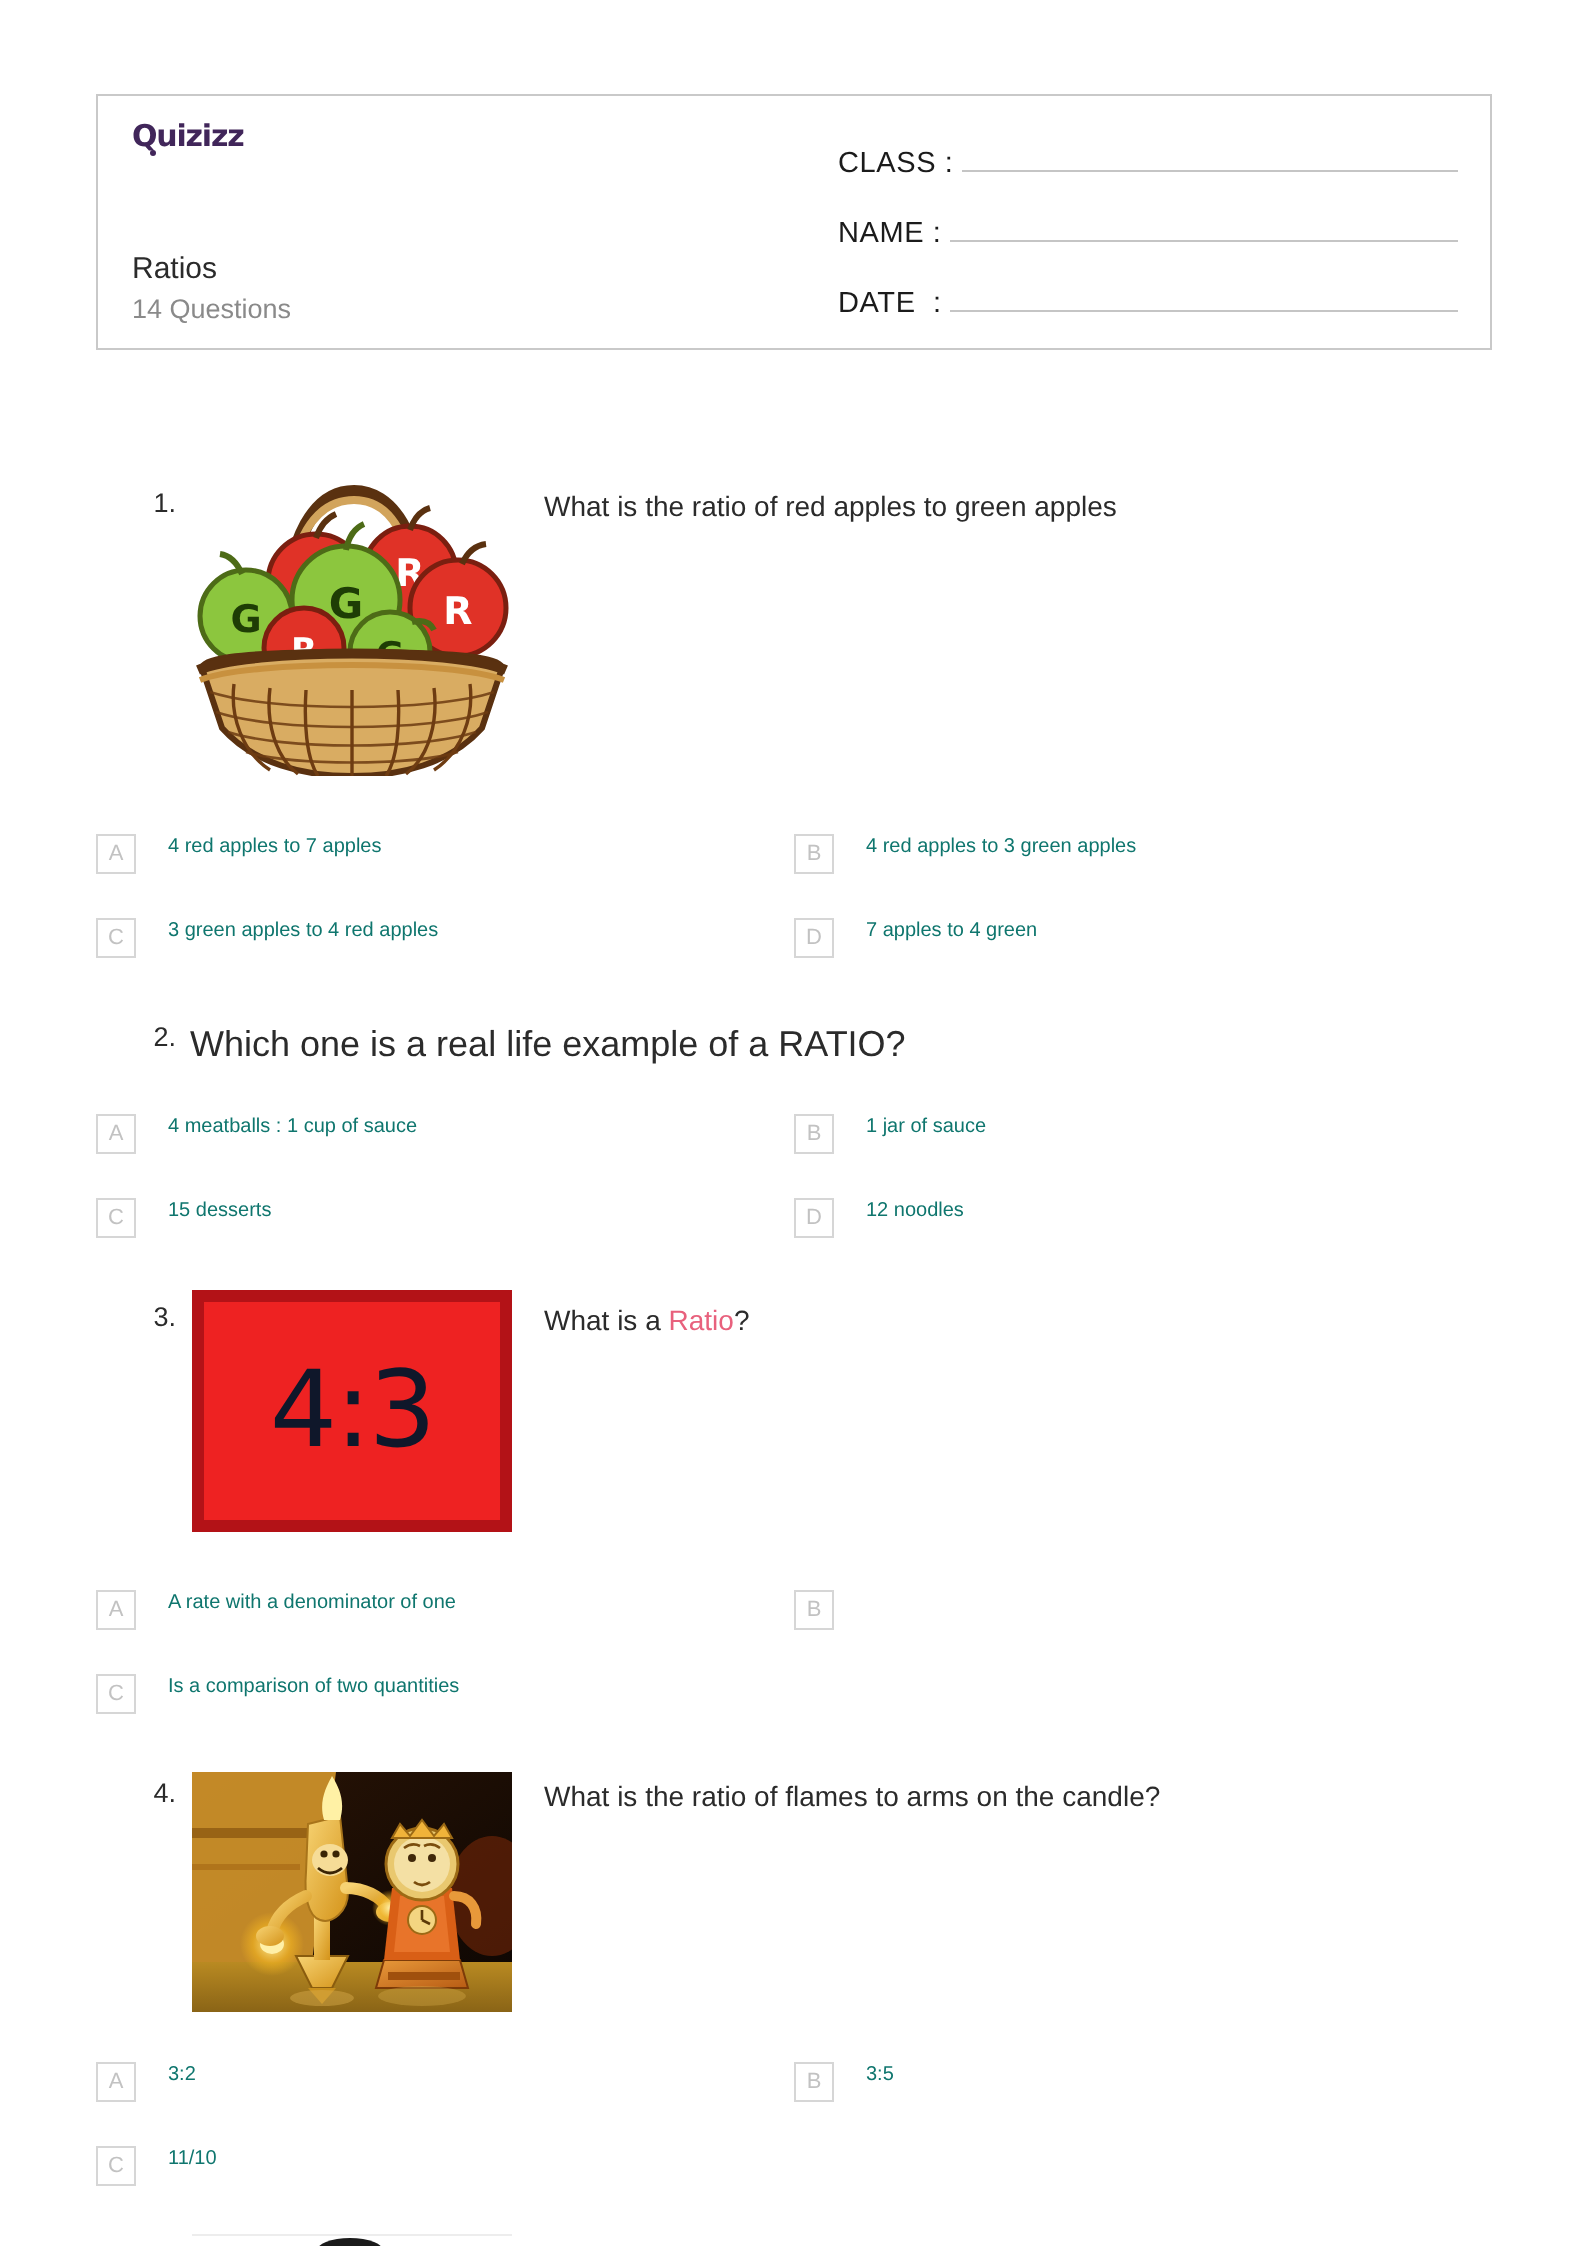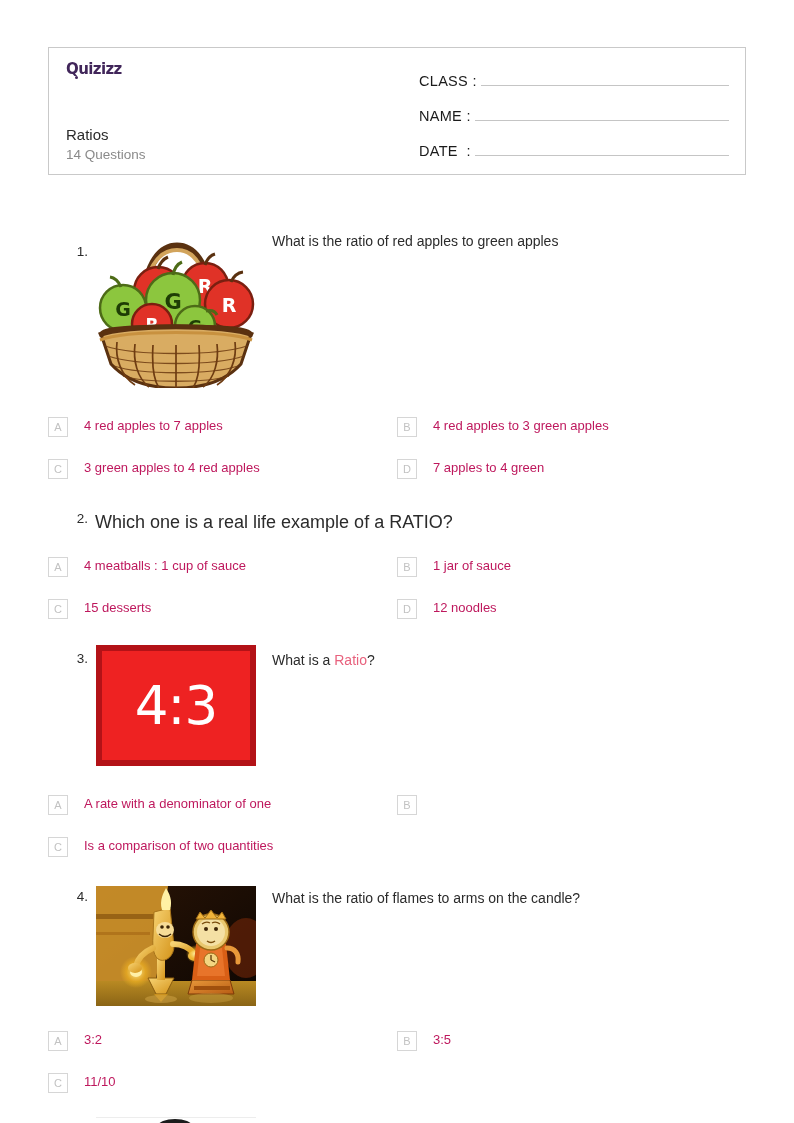--- a/index.html
+++ b/index.html
@@ -261,7 +261,7 @@
 
   <div class="q-block">
     <div class="q-num" style="top:244px">1.</div>
-    <div class="q-text" style="top:232px">What is the ratio of red apples to green apples</div>
+    <div class="q-text" style="top:244px">What is the ratio of red apples to green apples</div>
 
     <div class="art-apples">
       <svg width="162" height="150" viewBox="0 0 162 150" xmlns="http://www.w3.org/2000/svg">

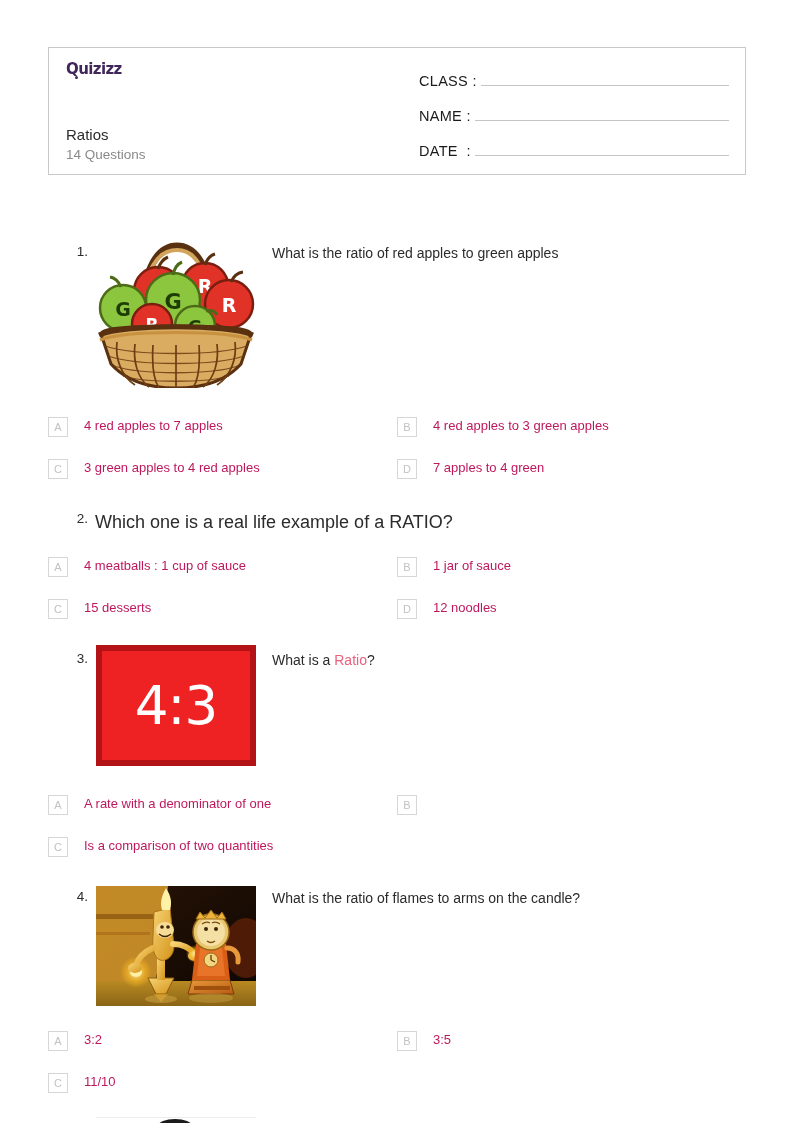--- a/index.html
+++ b/index.html
@@ -151,8 +151,8 @@
   }
   .opt-text {
     margin-left: 16px;
-    font-size: 13px;
-    color: #be185d;
+    font-size: 10px;
+    color: #0f766e;
     line-height: 1.35;
     white-space: nowrap;
   }

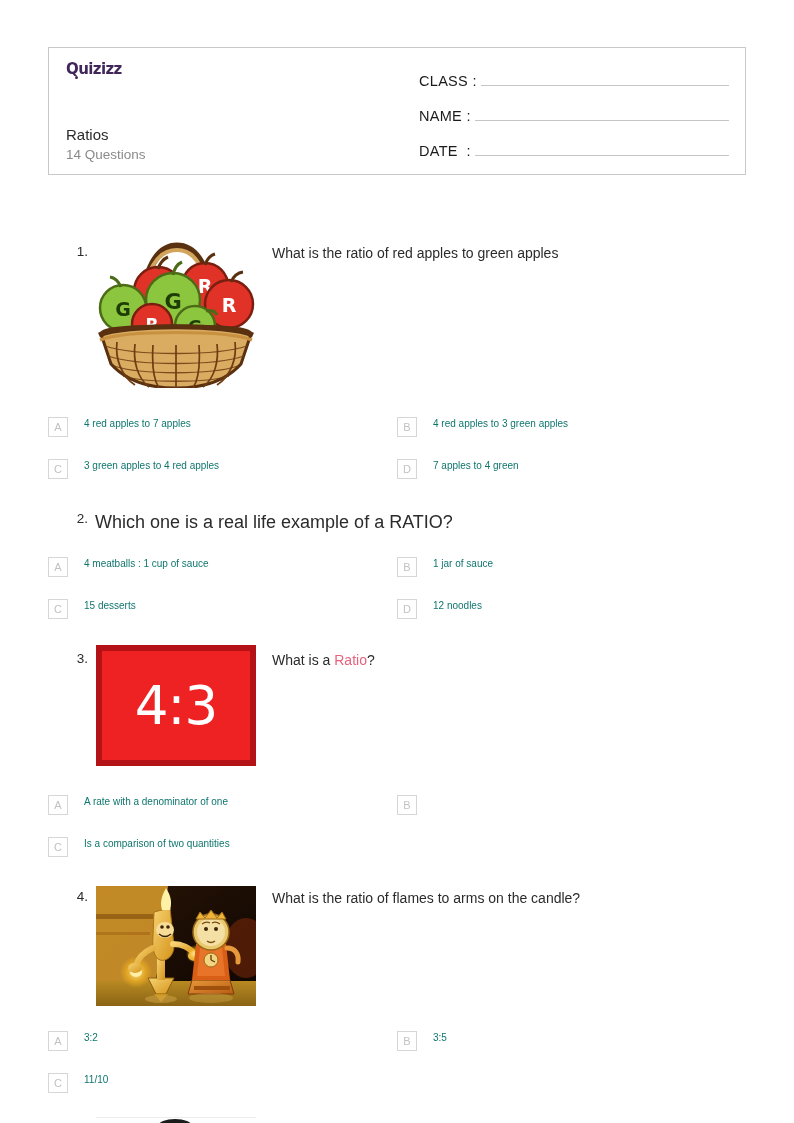--- a/index.html
+++ b/index.html
@@ -183,7 +183,7 @@
   }
   .art-ratio span {
     font-size: 53px;
-    color: #ffffff;
+    color: #0f172a;
     font-family: "DejaVu Sans", sans-serif;
     letter-spacing: -1px;
     line-height: 1;

